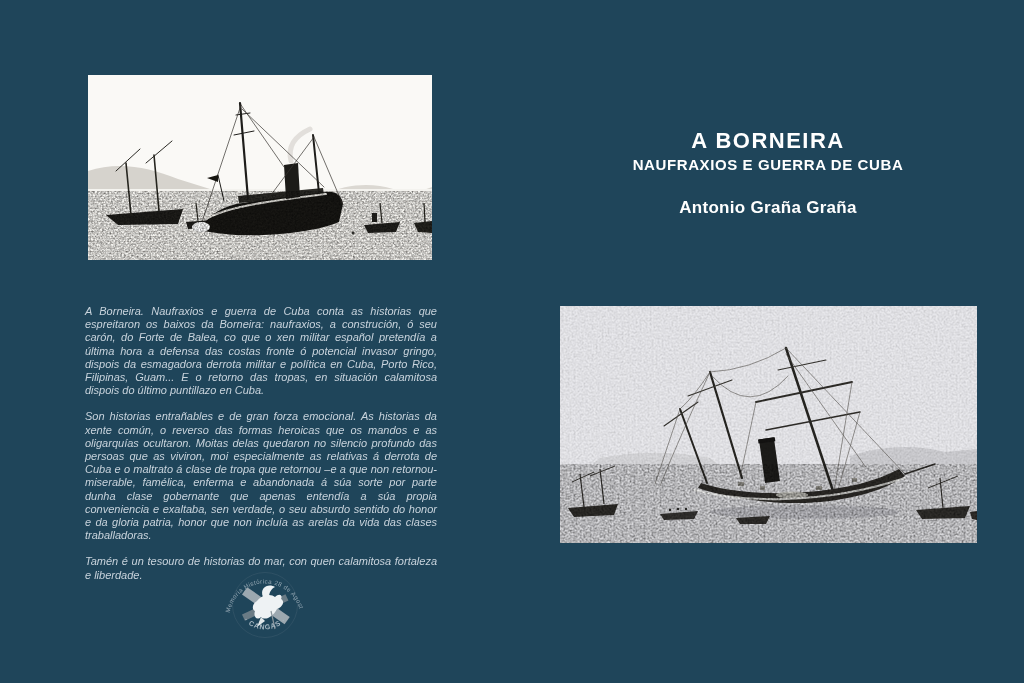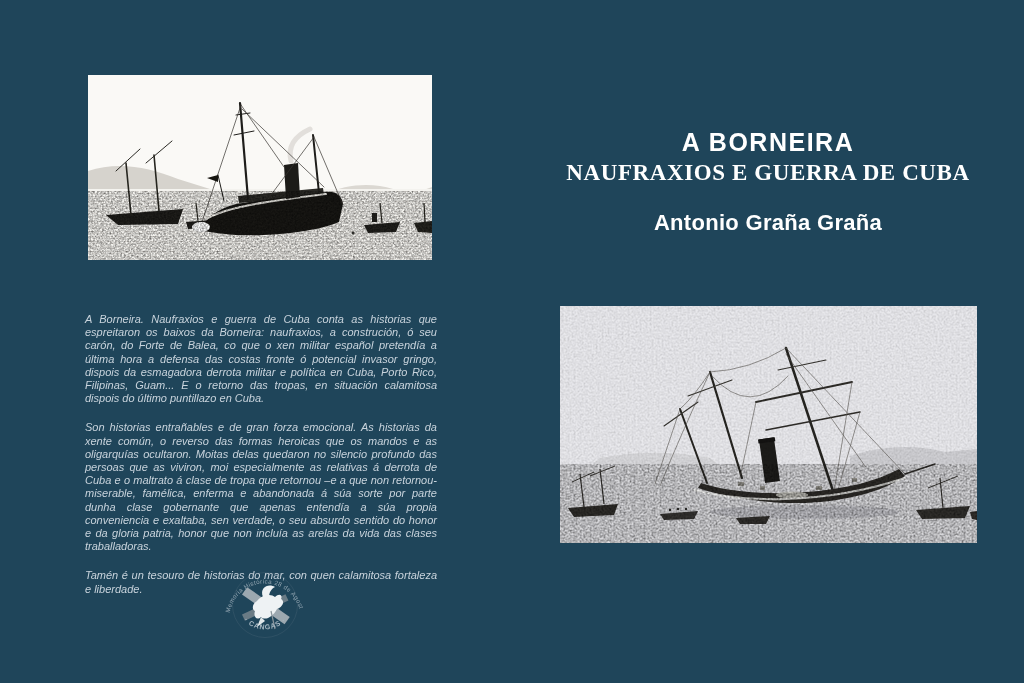--- a/index.html
+++ b/index.html
@@ -12,7 +12,7 @@
             font-style:italic;font-size:11px;line-height:13.2px;text-align:justify;}
   .synopsis p{margin:16px 0 13px 0;}
   .front-titles{position:absolute;left:512px;top:129px;width:512px;text-align:center;color:#ffffff;}
-  .title{font-size:25px;font-weight:bold;letter-spacing:1.5px;line-height:1.08;margin:0;}
+  .title{font-size:22px;font-weight:bold;letter-spacing:1.5px;line-height:1.08;margin:0;}
   .subtitle{font-size:23px;font-weight:bold;letter-spacing:0.6px;line-height:1.1;margin:4px 0 0 0;font-family:Liberation Serif, serif;}
   .author{font-size:22px;font-weight:bold;margin-top:25px;letter-spacing:0.3px;}
   .logo{position:absolute;left:219px;top:571px;width:100px;height:68px;}

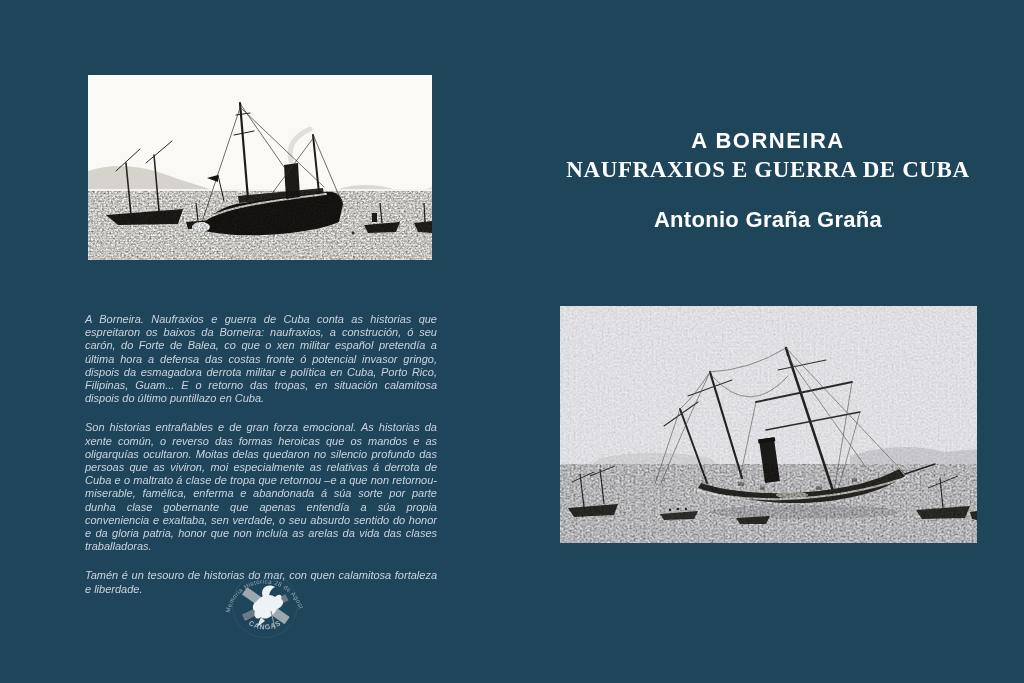--- a/index.html
+++ b/index.html
@@ -13,7 +13,7 @@
   .synopsis p{margin:16px 0 13px 0;}
   .front-titles{position:absolute;left:512px;top:129px;width:512px;text-align:center;color:#ffffff;}
   .title{font-size:22px;font-weight:bold;letter-spacing:1.5px;line-height:1.08;margin:0;}
-  .subtitle{font-size:23px;font-weight:bold;letter-spacing:0.6px;line-height:1.1;margin:4px 0 0 0;font-family:Liberation Serif, serif;}
+  .subtitle{font-size:15px;font-weight:bold;letter-spacing:0.6px;line-height:1.1;margin:4px 0 0 0;}
   .author{font-size:22px;font-weight:bold;margin-top:25px;letter-spacing:0.3px;}
   .logo{position:absolute;left:219px;top:571px;width:100px;height:68px;}
 </style>

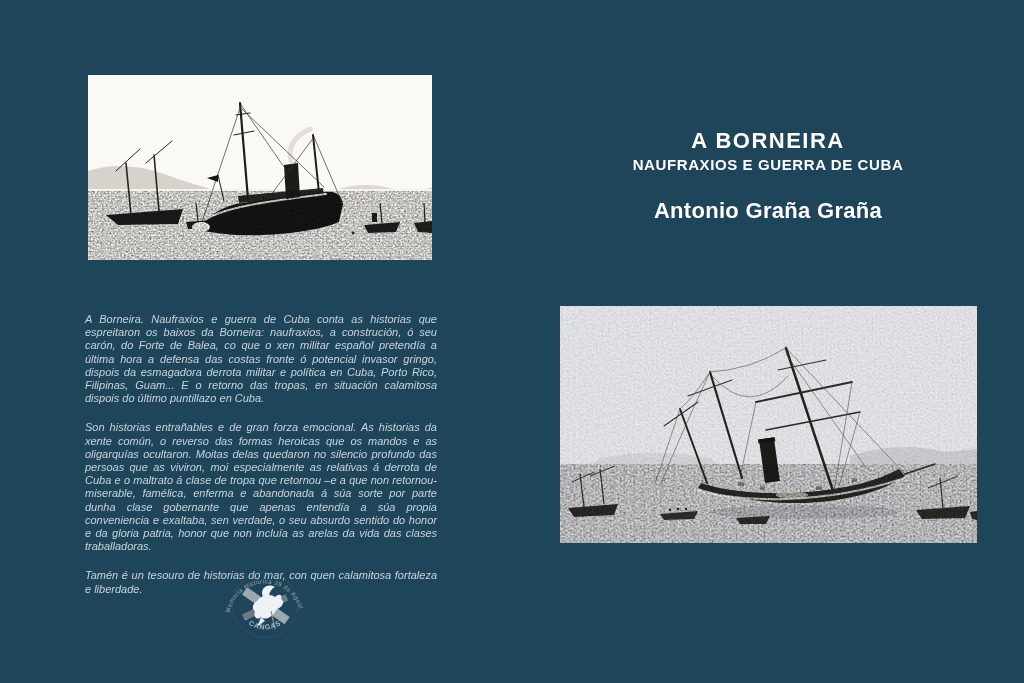--- a/index.html
+++ b/index.html
@@ -14,7 +14,7 @@
   .front-titles{position:absolute;left:512px;top:129px;width:512px;text-align:center;color:#ffffff;}
   .title{font-size:22px;font-weight:bold;letter-spacing:1.5px;line-height:1.08;margin:0;}
   .subtitle{font-size:15px;font-weight:bold;letter-spacing:0.6px;line-height:1.1;margin:4px 0 0 0;}
-  .author{font-size:22px;font-weight:bold;margin-top:25px;letter-spacing:0.3px;}
+  .author{font-size:17px;font-weight:bold;margin-top:25px;letter-spacing:0.3px;}
   .logo{position:absolute;left:219px;top:571px;width:100px;height:68px;}
 </style>
 </head>

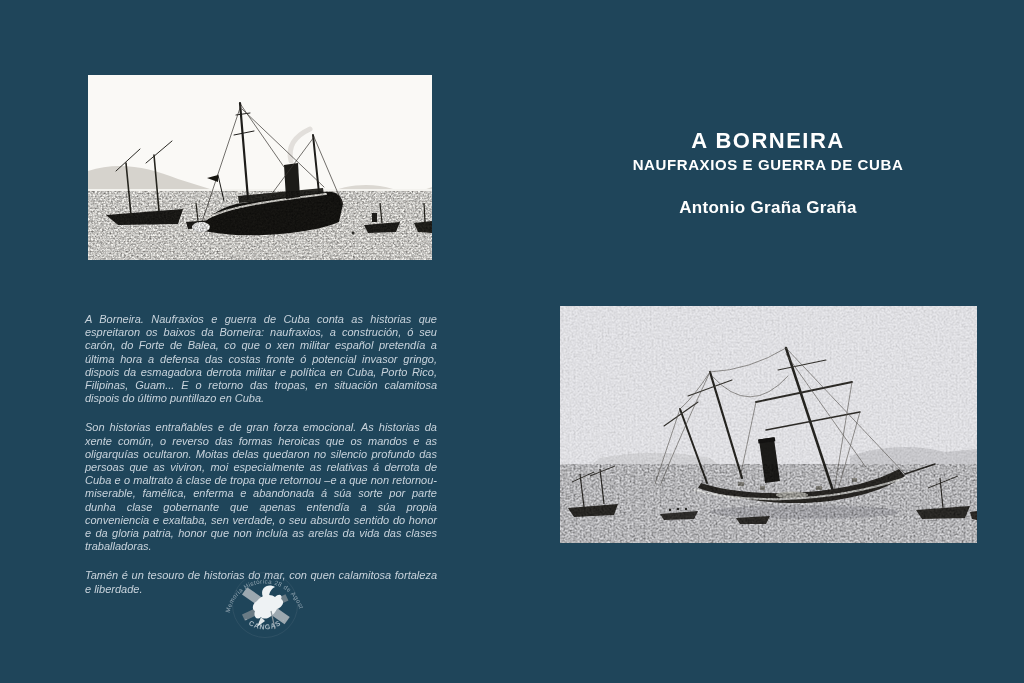--- a/index.html
+++ b/index.html
@@ -10,7 +10,7 @@
   .front-photo{left:560px;top:306px;width:417px;height:237px;}
   .synopsis{position:absolute;left:85px;top:297px;width:352px;color:#c8d3dc;
             font-style:italic;font-size:11px;line-height:13.2px;text-align:justify;}
-  .synopsis p{margin:16px 0 13px 0;}
+  .synopsis p{margin:8px 0 13px 0;}
   .front-titles{position:absolute;left:512px;top:129px;width:512px;text-align:center;color:#ffffff;}
   .title{font-size:22px;font-weight:bold;letter-spacing:1.5px;line-height:1.08;margin:0;}
   .subtitle{font-size:15px;font-weight:bold;letter-spacing:0.6px;line-height:1.1;margin:4px 0 0 0;}

